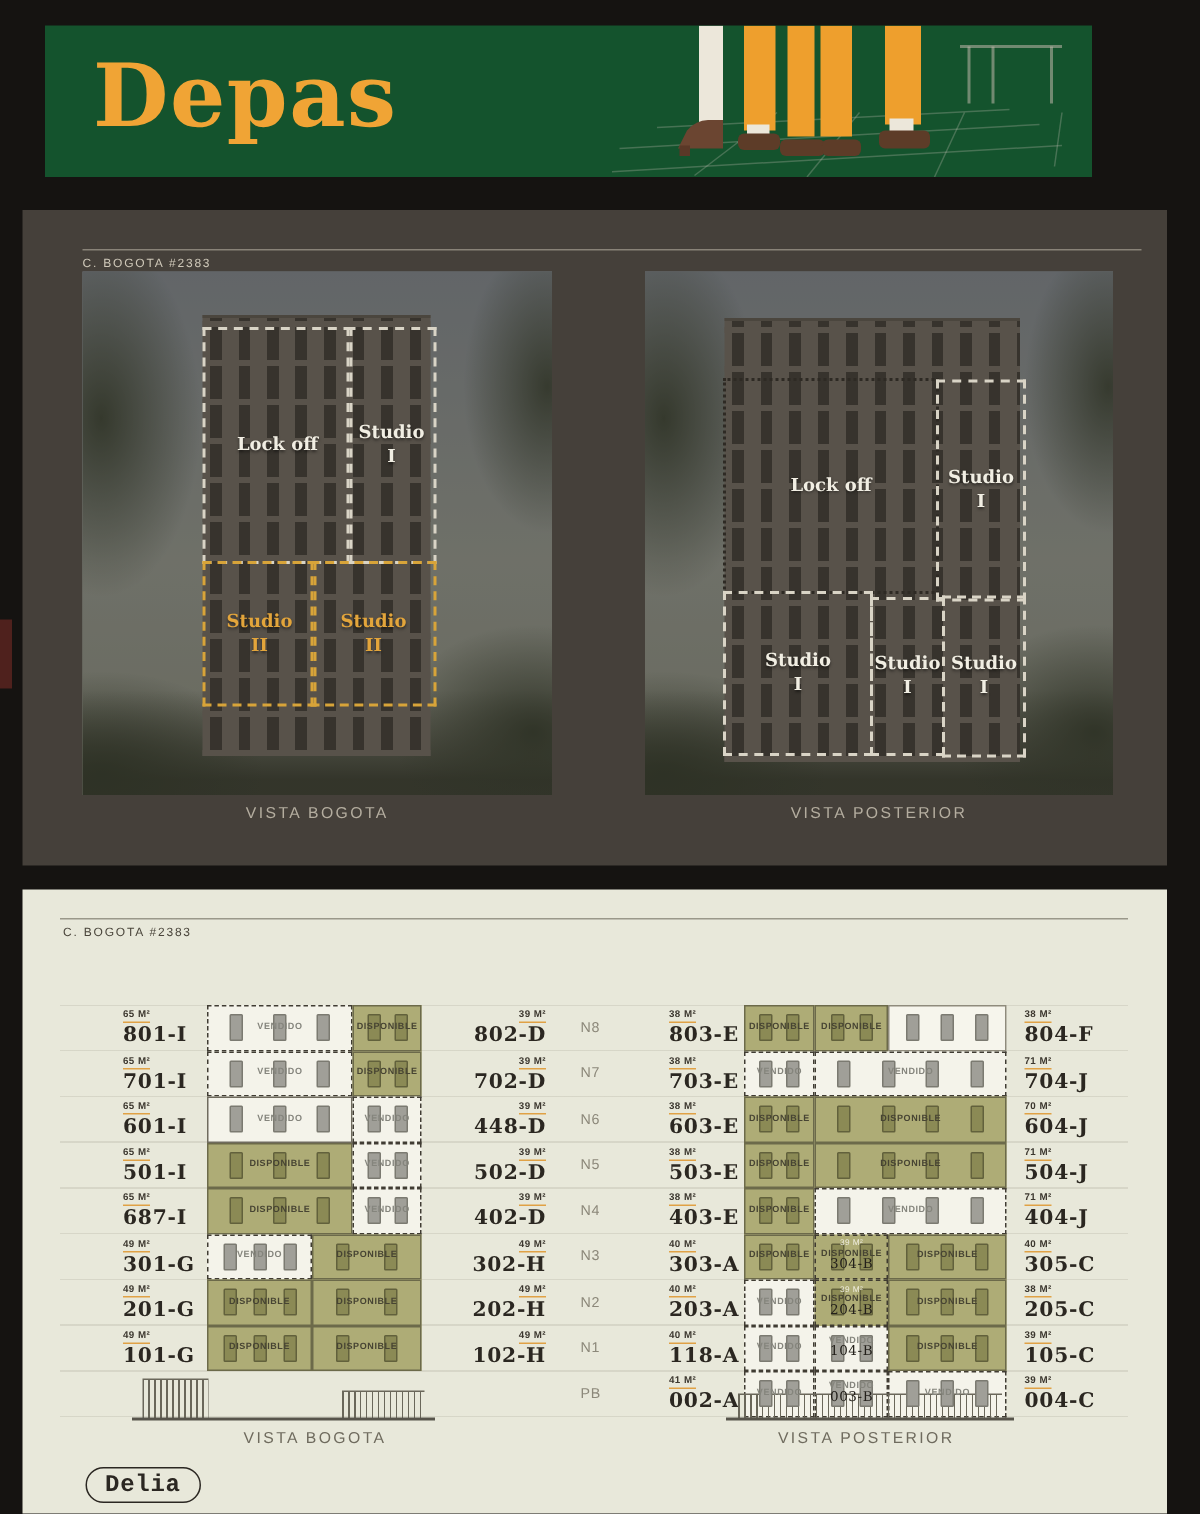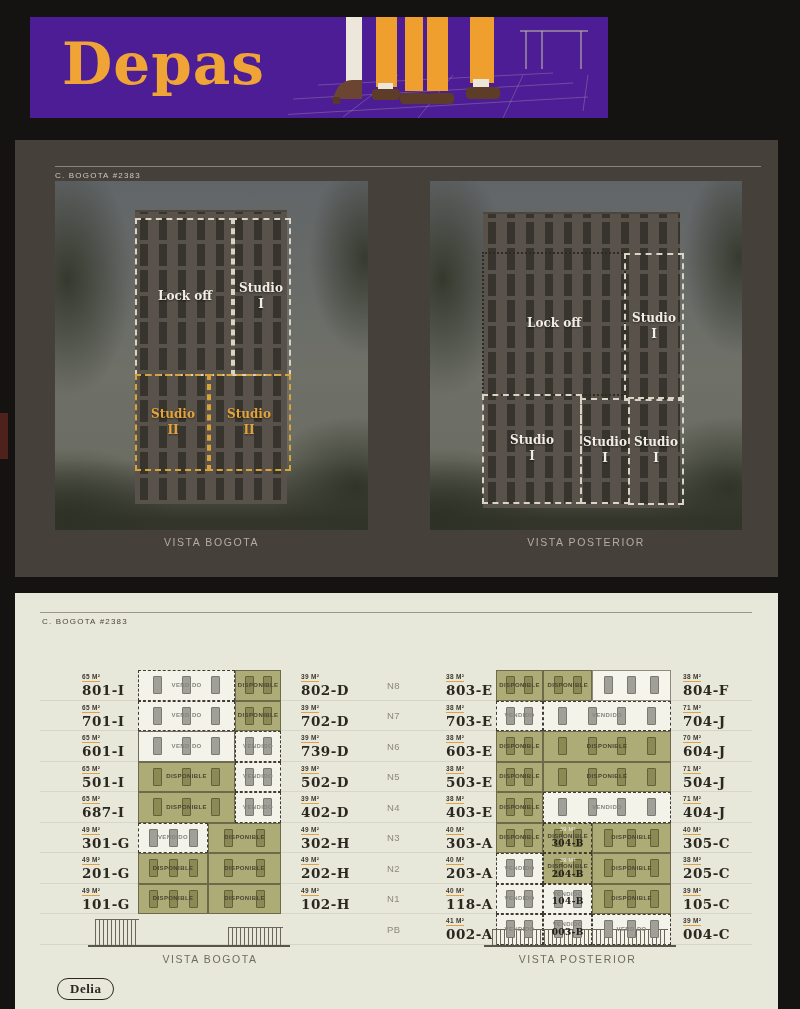--- a/index.html
+++ b/index.html
@@ -8,7 +8,7 @@
   .abs{position:absolute;}
 
   
-  .header-band{left:30px;top:17px;width:578px;height:101px;background:#4c1d95;overflow:hidden;}
+  .header-band{left:30px;top:17px;width:698px;height:101px;background:#14532d;overflow:hidden;}
   .logo{left:32px;top:10px;font-family:"DejaVu Serif",serif;font-weight:bold;font-size:58px;
         line-height:1.3;color:#f0a435;letter-spacing:1px;}
   .header-art{right:0;top:0;}

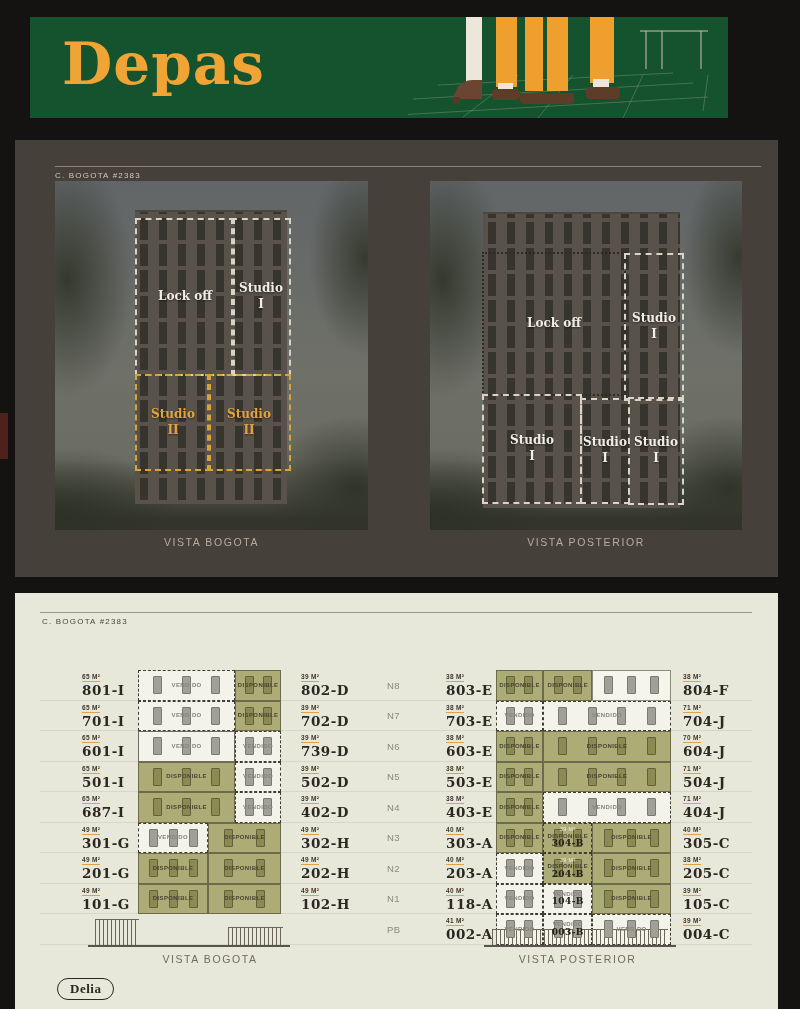--- a/index.html
+++ b/index.html
@@ -67,7 +67,7 @@
   .chart-row{display:flex;height:30.5px;align-items:stretch;}
   .lc,.rc{display:flex;flex-direction:column;justify-content:center;align-items:flex-start;}
   .elev-left .lc{width:72px;padding-left:16px;box-sizing:border-box;}
-  .elev-left .rc{width:83px;padding-left:20px;box-sizing:border-box;}
+  .elev-left .rc{width:83px;padding-left:20px;box-sizing:border-box;align-items:flex-end;}
   .elev-right .lc{width:52px;padding-left:2px;box-sizing:border-box;}
   .elev-right .rc{width:76px;padding-left:12px;box-sizing:border-box;}
   .strip{flex:1;display:flex;}

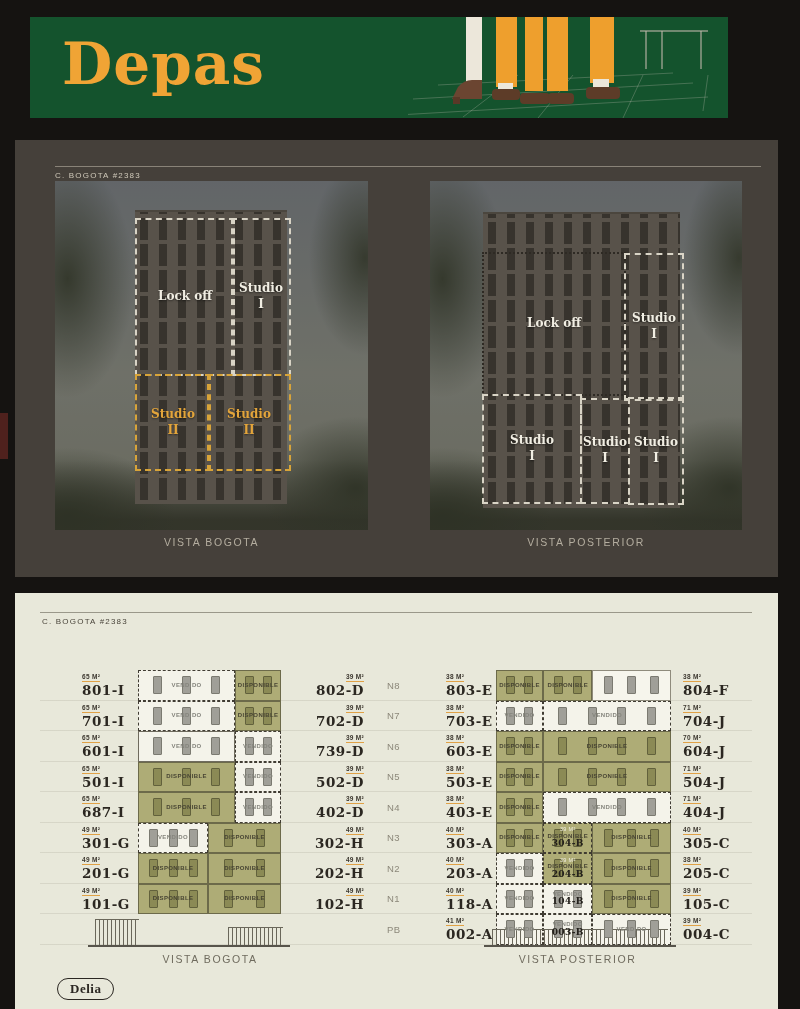--- a/index.html
+++ b/index.html
@@ -301,7 +301,7 @@
         </div>
         <div class="rc">
           <span class="uarea">39 M²</span>
-          <div class="ucode">739-D</div>
+          <div class="ucode">448-D</div>
         </div>
       </div>
       <div class="chart-row">

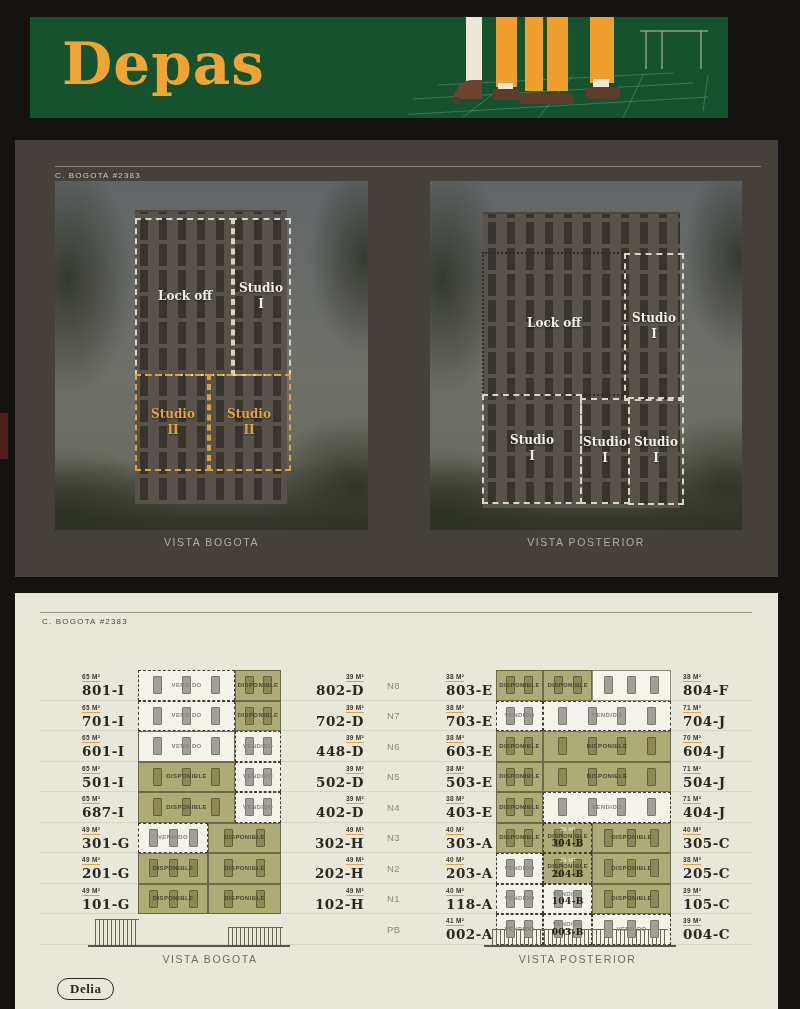--- a/index.html
+++ b/index.html
@@ -91,7 +91,7 @@
   .ustatus{font-size:6px;font-weight:bold;letter-spacing:.4px;color:#474433;}
   .u-sold-dashed .ustatus,.u-sold-solid .ustatus{color:#85857d;}
   .uarea-tiny{font-size:5.5px;color:#f0eee0;letter-spacing:.3px;}
-  .ucode-in{font-family:"DejaVu Serif",serif;font-weight:bold;font-size:9px;color:#23201b;letter-spacing:.4px;}
+  .ucode-in{font-family:"DejaVu Serif",serif;font-weight:normal;font-size:9px;color:#23201b;letter-spacing:.4px;}
   .floors-col{left:372px;top:77px;width:34px;display:flex;flex-direction:column;}
   .floor-row{height:30.5px;display:flex;align-items:center;text-align:center;}
   .floor-label{font-size:9.5px;color:#8c887a;letter-spacing:.5px;}

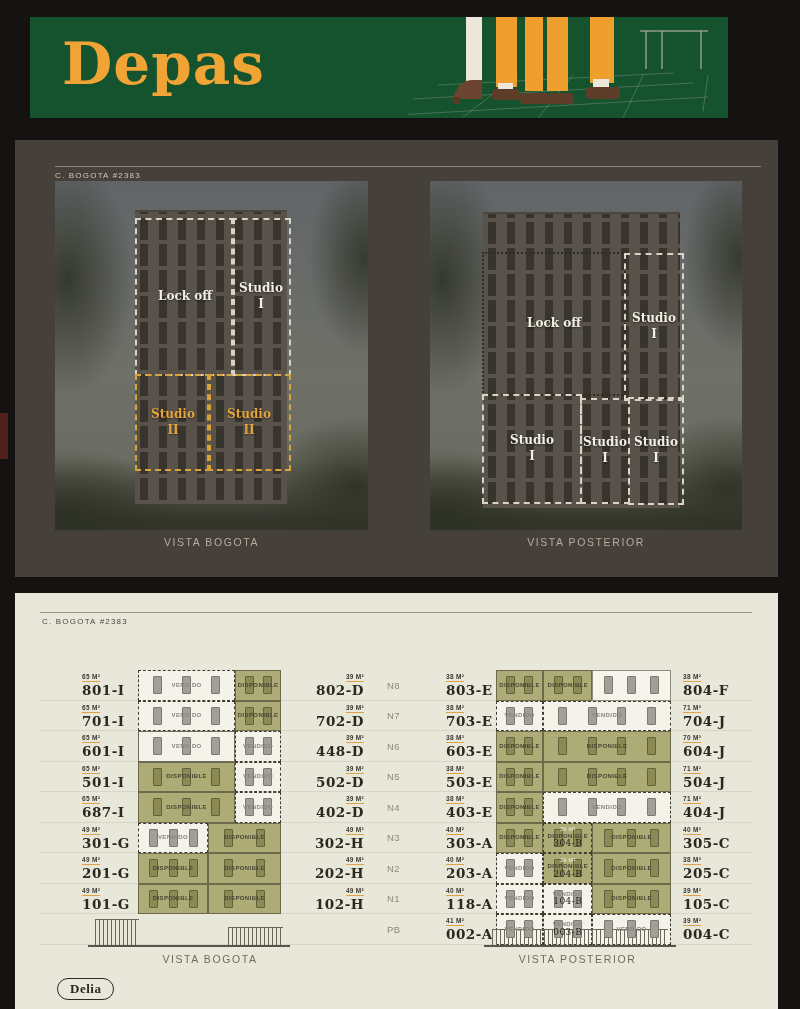--- a/index.html
+++ b/index.html
@@ -102,7 +102,7 @@
   .ccapL{left:85px;top:360px;width:220px;}
   .ccapR{left:455px;top:360px;width:215px;}
   .delia{left:42px;top:385px;border:1.6px solid #2b2722;border-radius:12px;padding:2px 12px;
-         font-family:Liberation Serif, serif;font-weight:bold;font-size:13px;color:#2b2722;letter-spacing:.5px;}
+         font-family:Liberation Mono, monospace;font-weight:bold;font-size:16px;color:#2b2722;letter-spacing:.5px;}
 </style>
 </head>
 <body>

